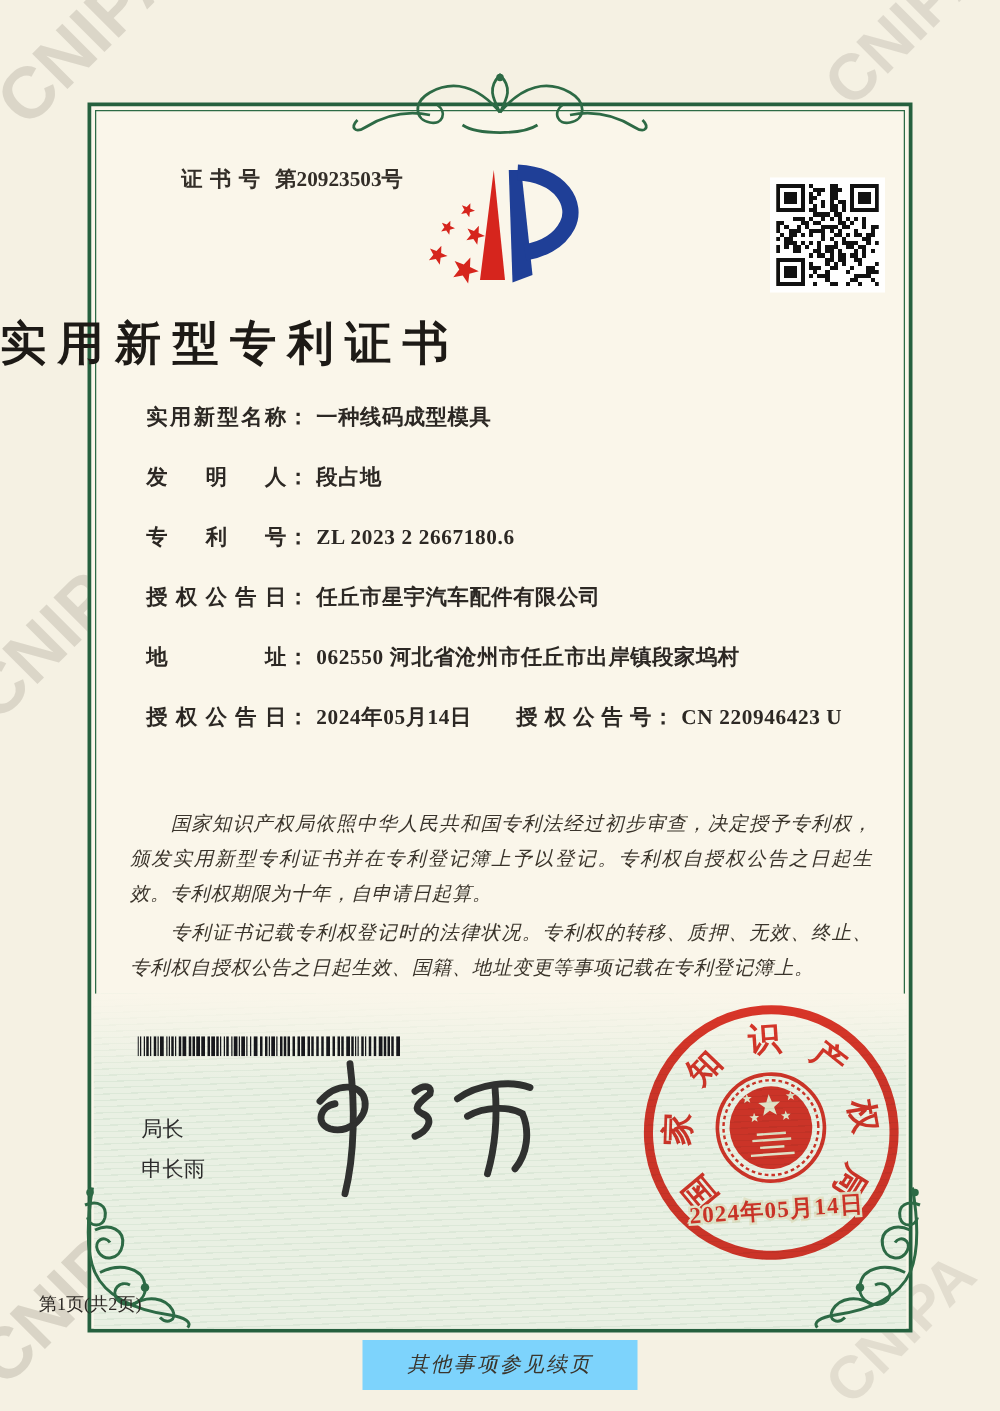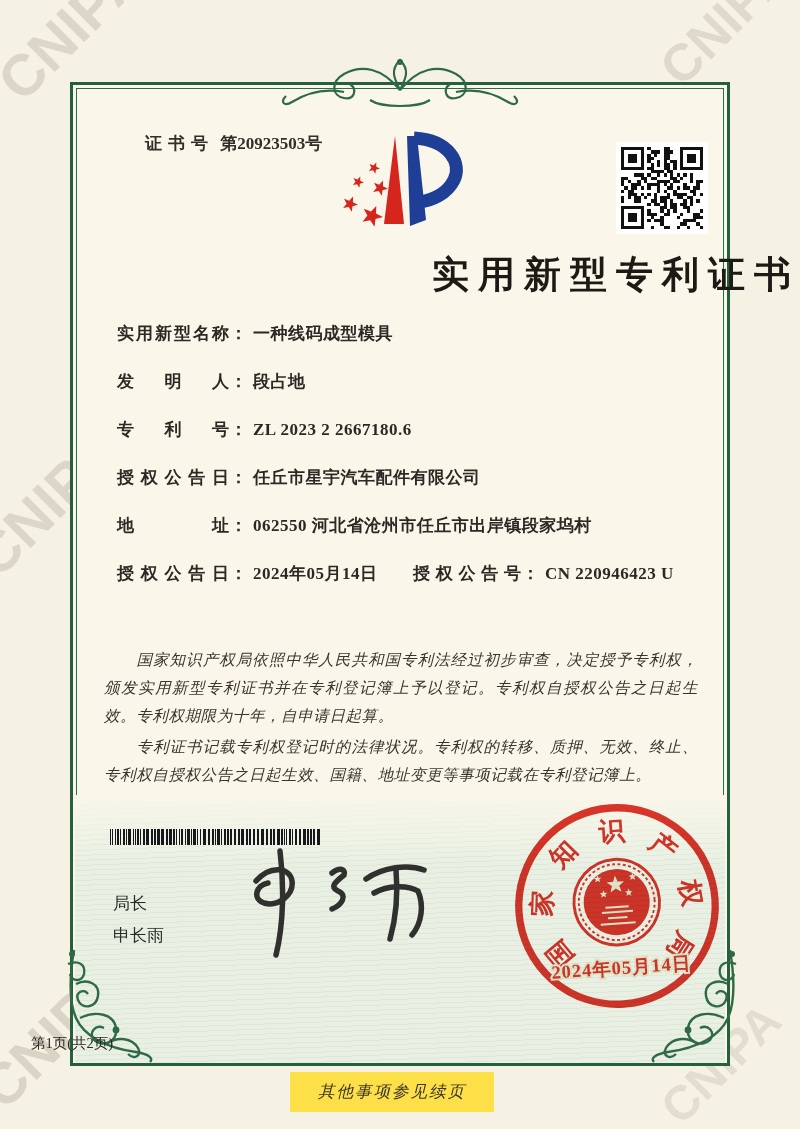--- a/index.html
+++ b/index.html
@@ -41,7 +41,7 @@
   .logo{position:absolute;left:338px;top:130px;z-index:5;}
   .qr{position:absolute;left:616px;top:142px;width:82px;height:82px;z-index:5;background:#fff;padding:5px;}
 
-  .title{position:absolute;left:0;top:250px;width:800px;text-align:right;z-index:5;
+  .title{position:absolute;left:0;top:250px;width:800px;text-align:left;z-index:5;
          font-size:37px;font-weight:bold;letter-spacing:9px;color:#1d1a16;}
 
   .fields{position:absolute;left:105px;top:322px;width:592px;z-index:5;}

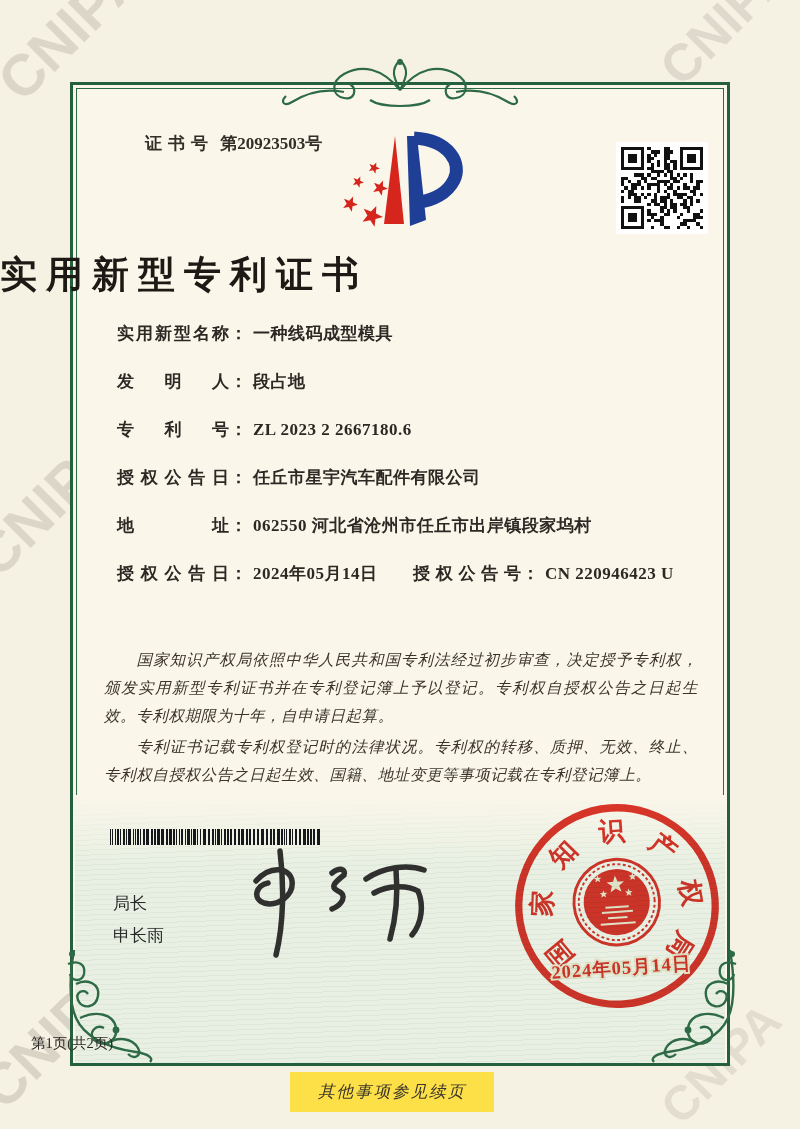--- a/index.html
+++ b/index.html
@@ -70,8 +70,8 @@
   .page-num{position:absolute;left:0;top:1034px;width:800px;text-align:left;z-index:5;
             font-size:14.5px;font-weight:normal;color:#2c2824;padding-left:31px;}
 
-  .cont-box{position:absolute;left:290px;top:1072px;width:204px;height:40px;z-index:5;
-            background:#fde047;display:flex;align-items:center;justify-content:center;text-align:right;}
+  .cont-box{position:absolute;left:290px;top:1072px;width:220px;height:40px;z-index:5;
+            background:#7dd3fc;display:flex;align-items:center;justify-content:center;text-align:right;}
   .cont-text{font-size:16.5px;font-style:italic;letter-spacing:2px;color:#3a342b;}
 
   svg .green-stroke{stroke:#2d6a45;fill:none;}

